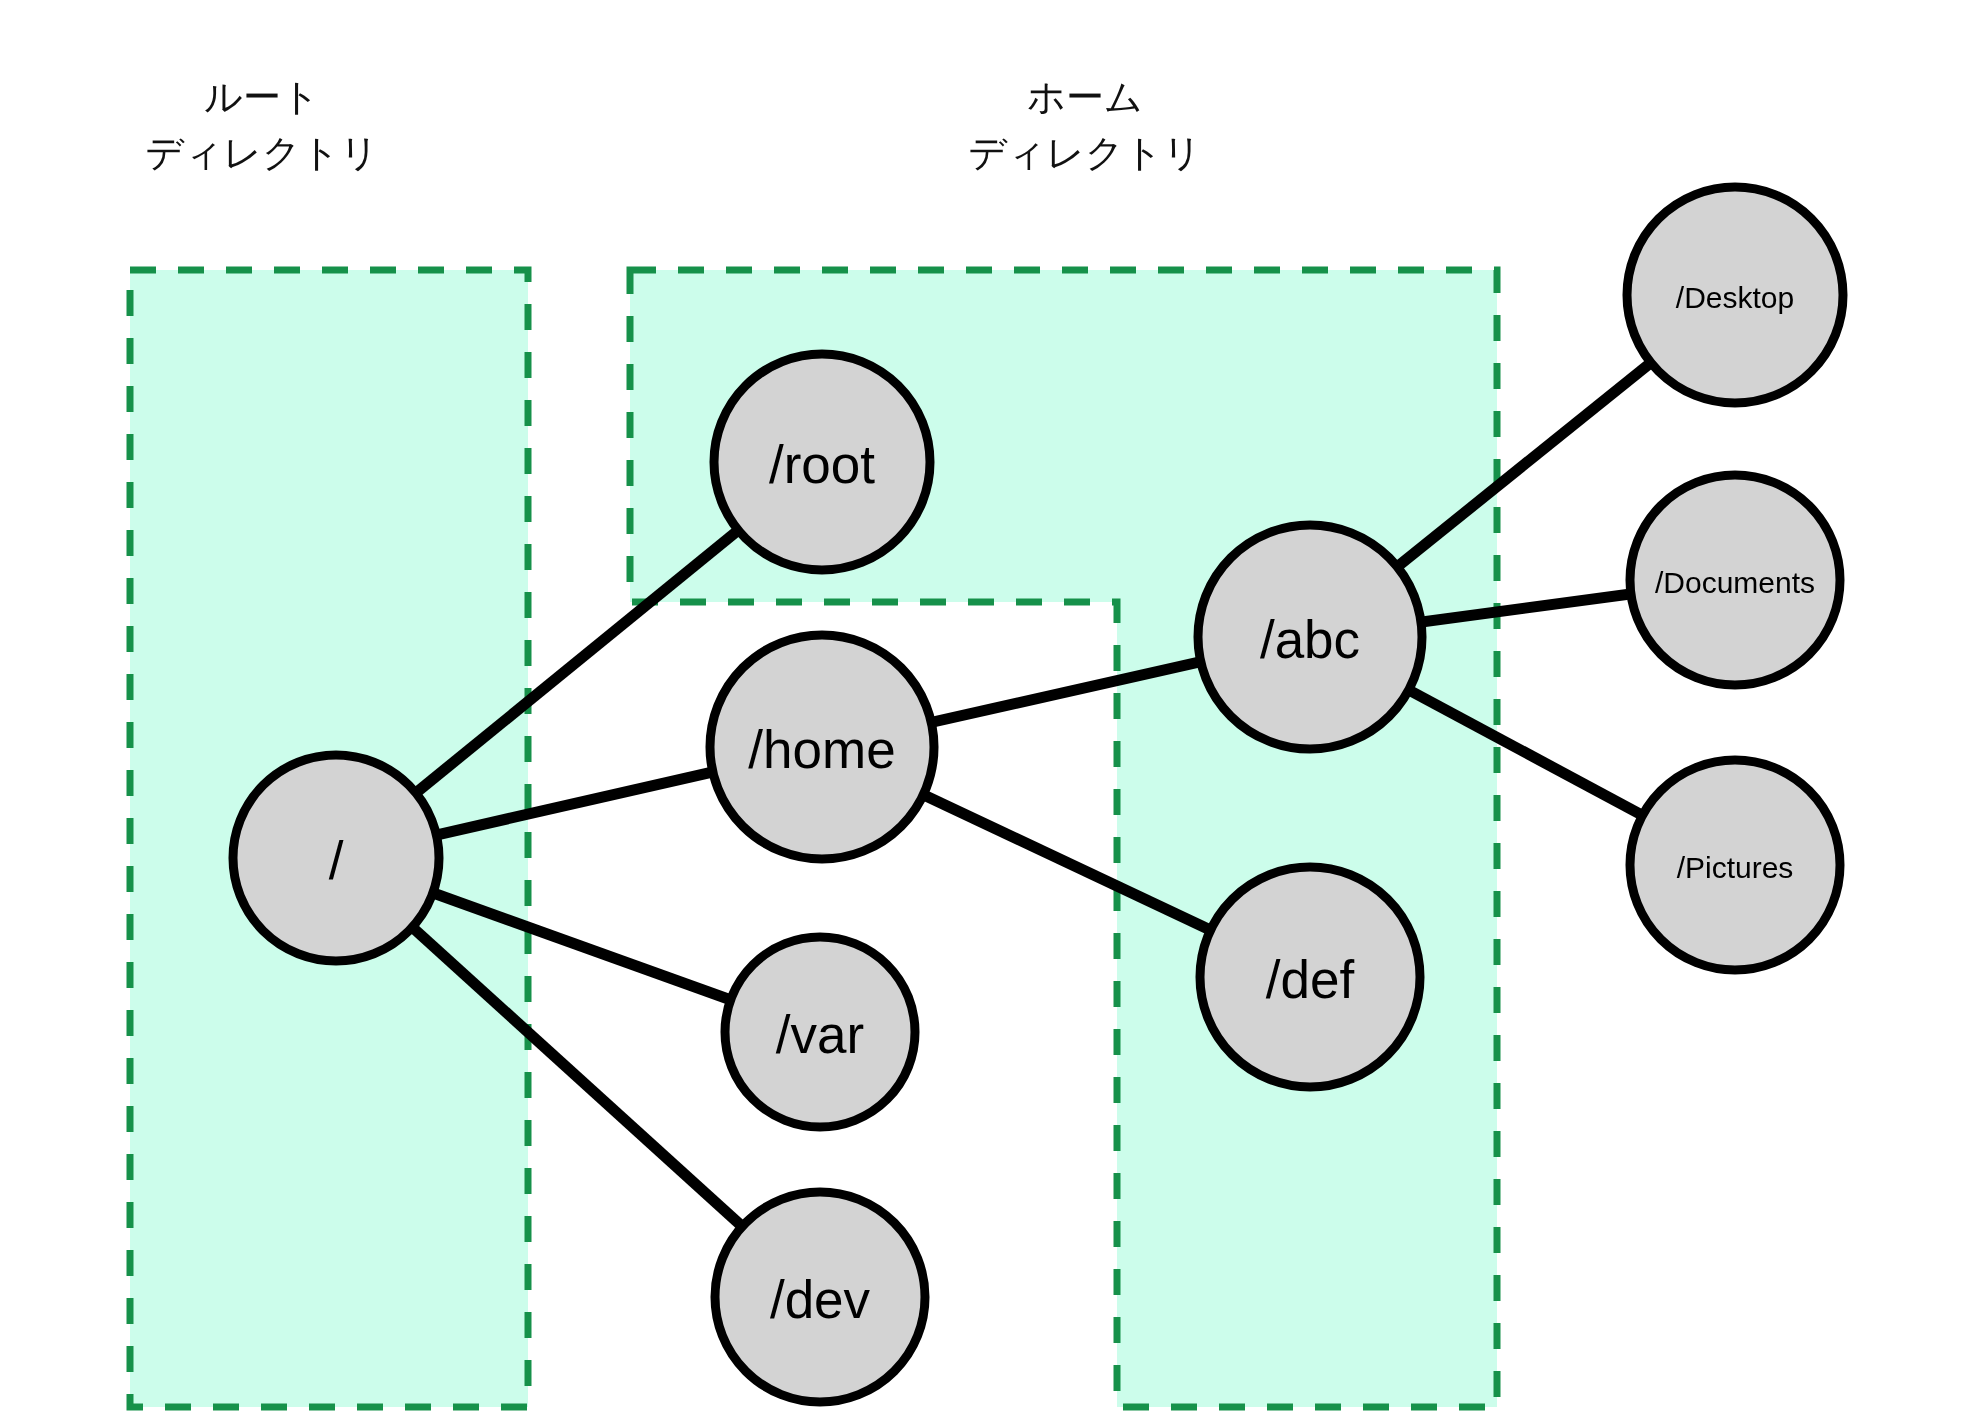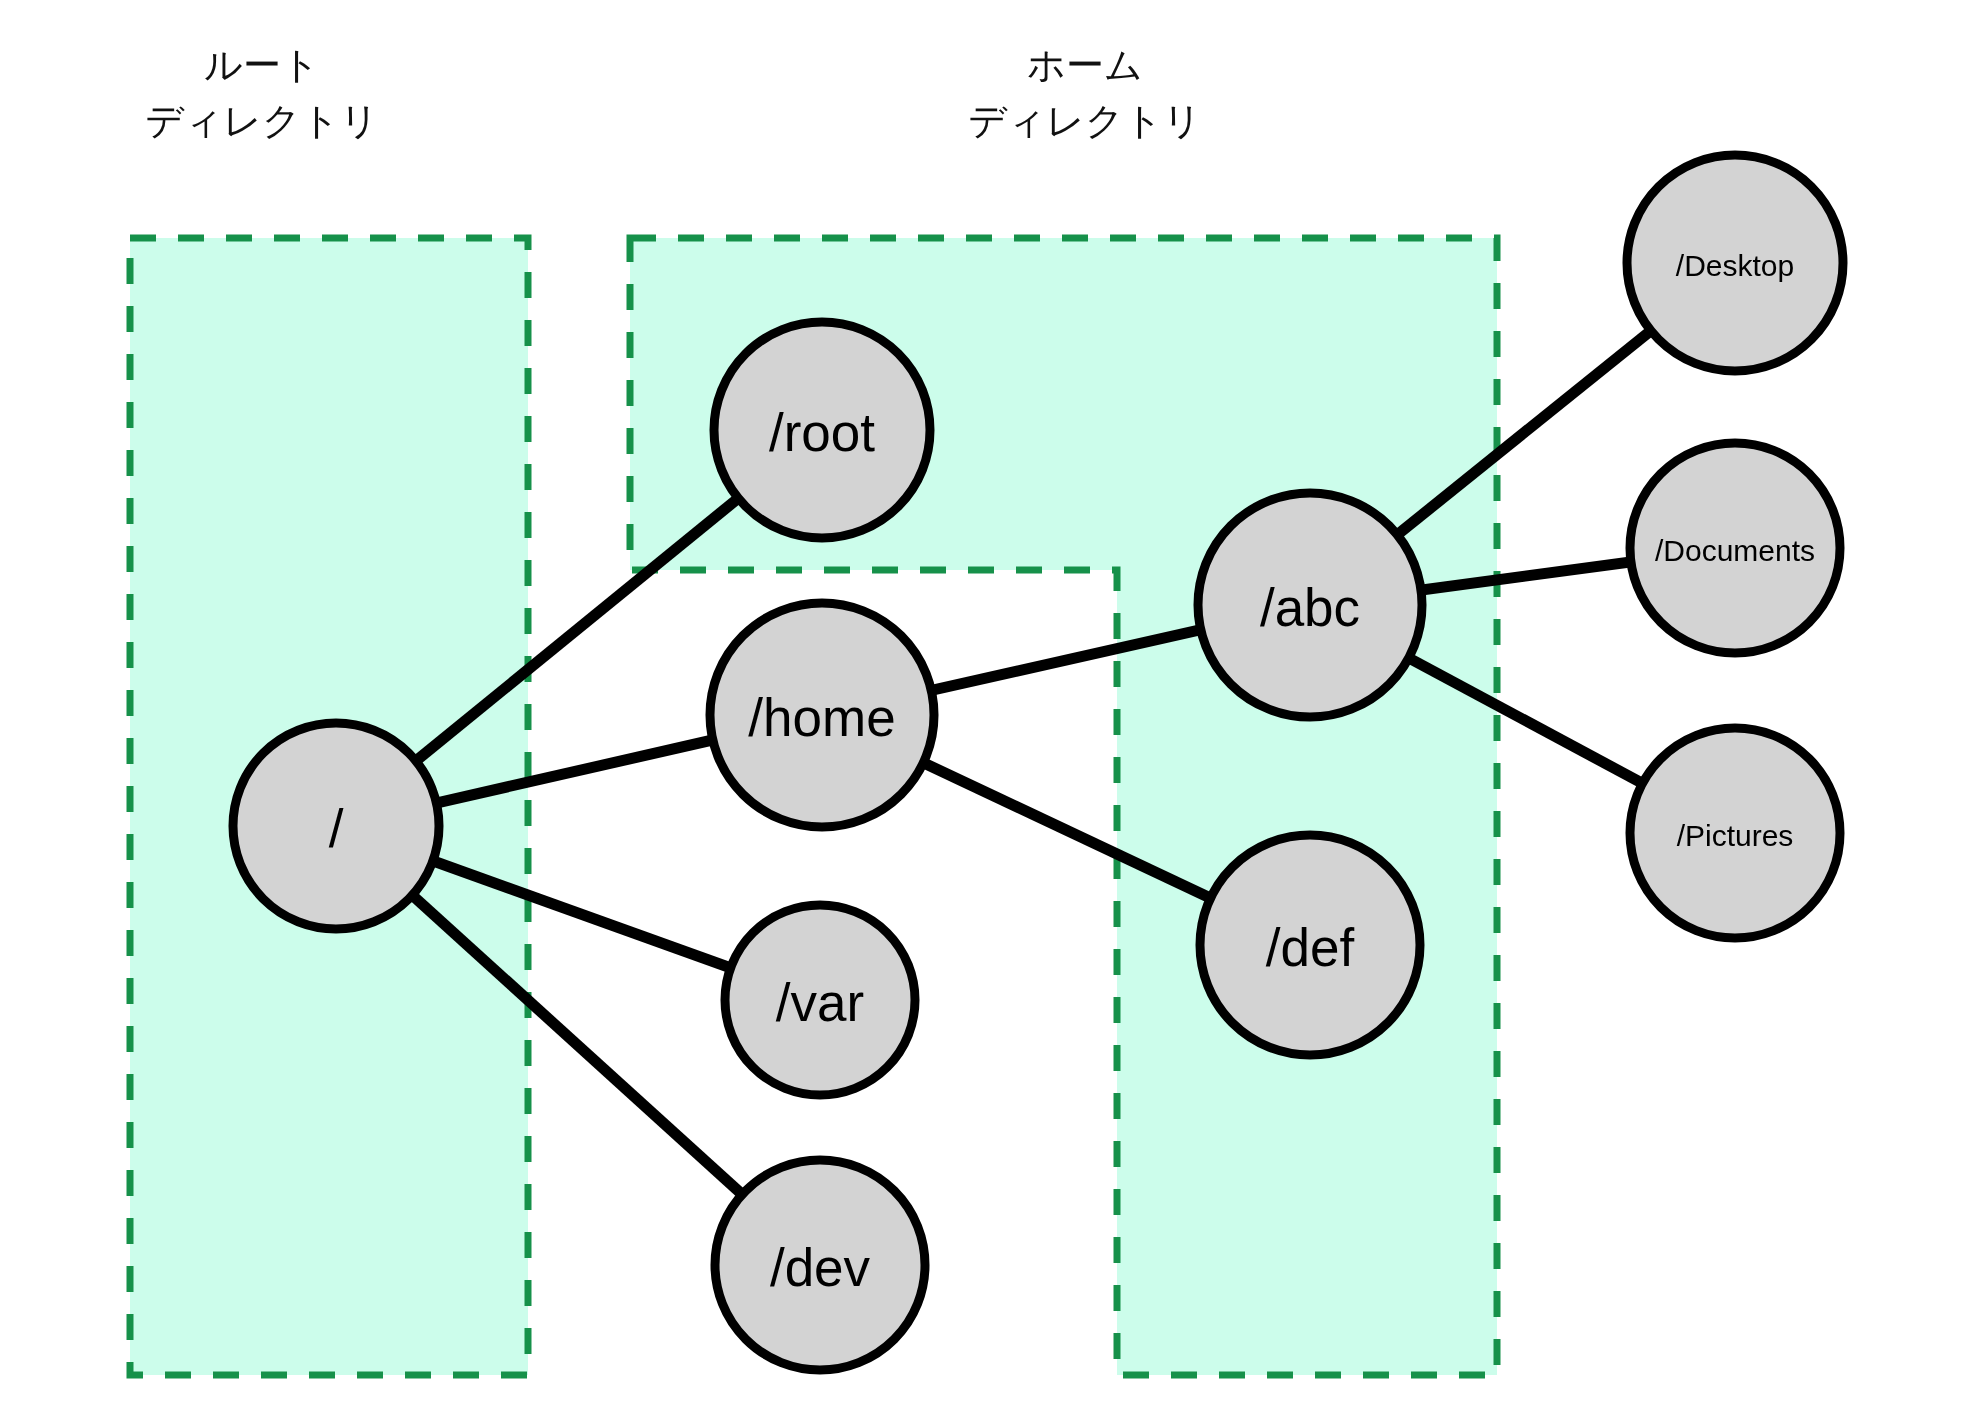--- a/index.html
+++ b/index.html
@@ -19,6 +19,7 @@
     width: 1988px;
     height: 1020px;
     background: #ffffff;
+    margin-top: 32px;
   }
   svg#canvas {
     position: absolute;

